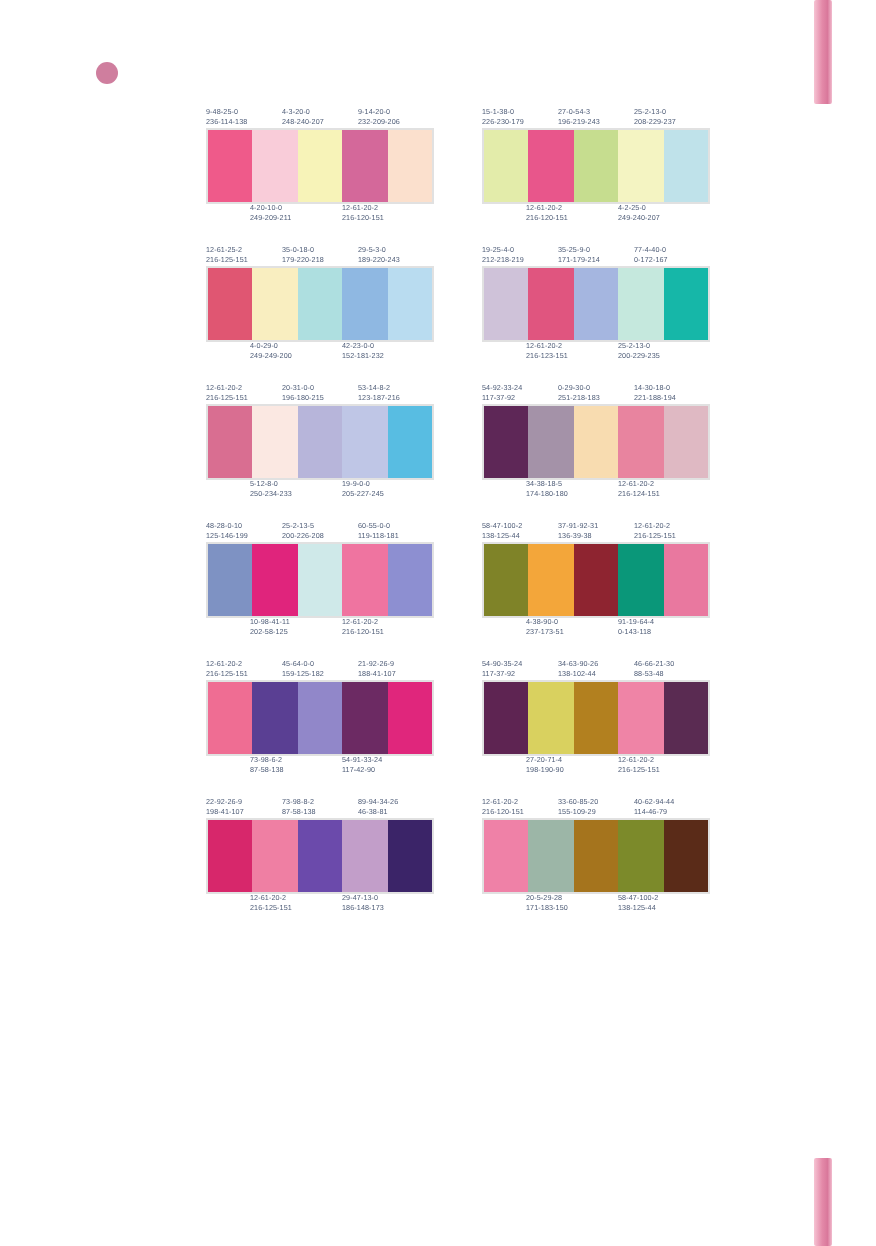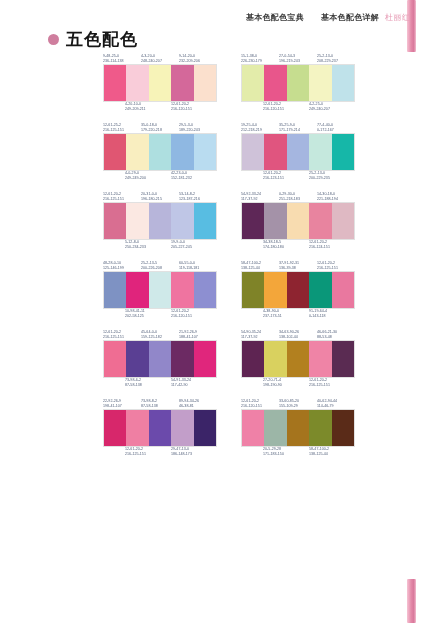--- a/index.html
+++ b/index.html
@@ -94,12 +94,6 @@
   <div class="edge-tab top"></div>
   <div class="edge-tab bottom"></div>
 
-  <div class="header">
-    <span class="h-item">基本色配色宝典</span>
-    <span class="h-sep"></span>
-    <span class="h-item">基本色配色详解</span>
-    <span class="h-item faint">杜丽红</span>
-  </div>
 
   <div class="title-row">
     <span class="title-dot"></span>

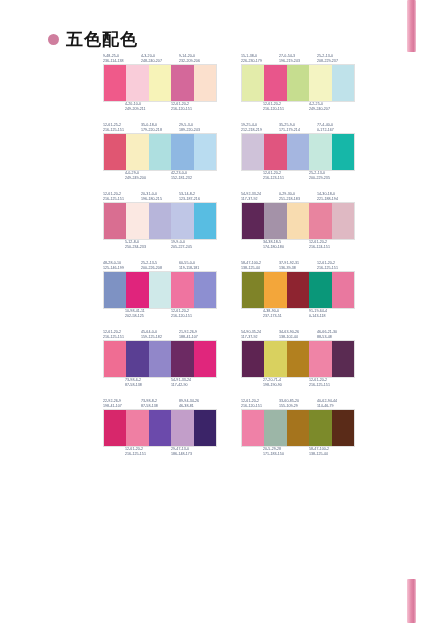--- a/index.html
+++ b/index.html
@@ -97,7 +97,6 @@
 
   <div class="title-row">
     <span class="title-dot"></span>
-    <span class="title-text">五色配色</span>
   </div>
 
   <div class="rows" id="rows">

